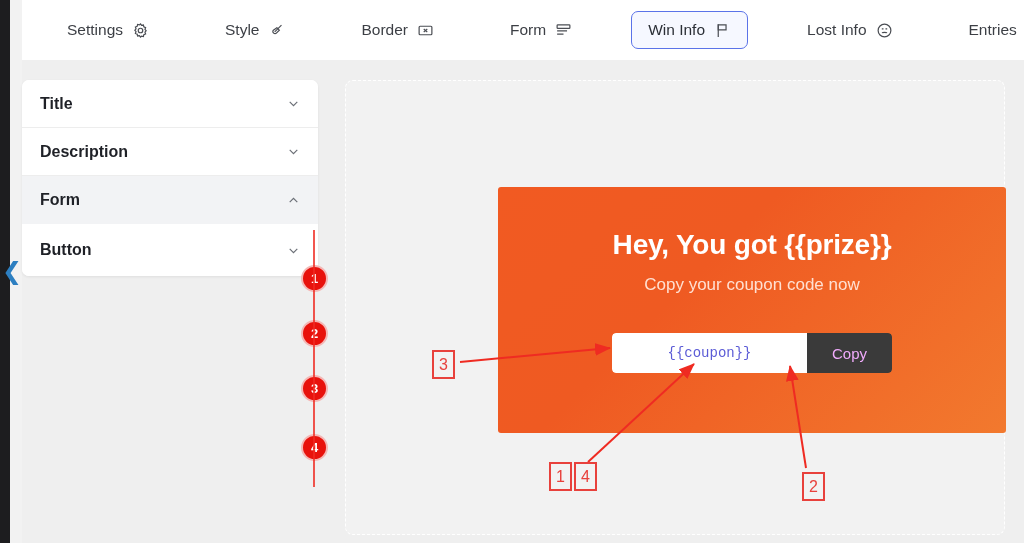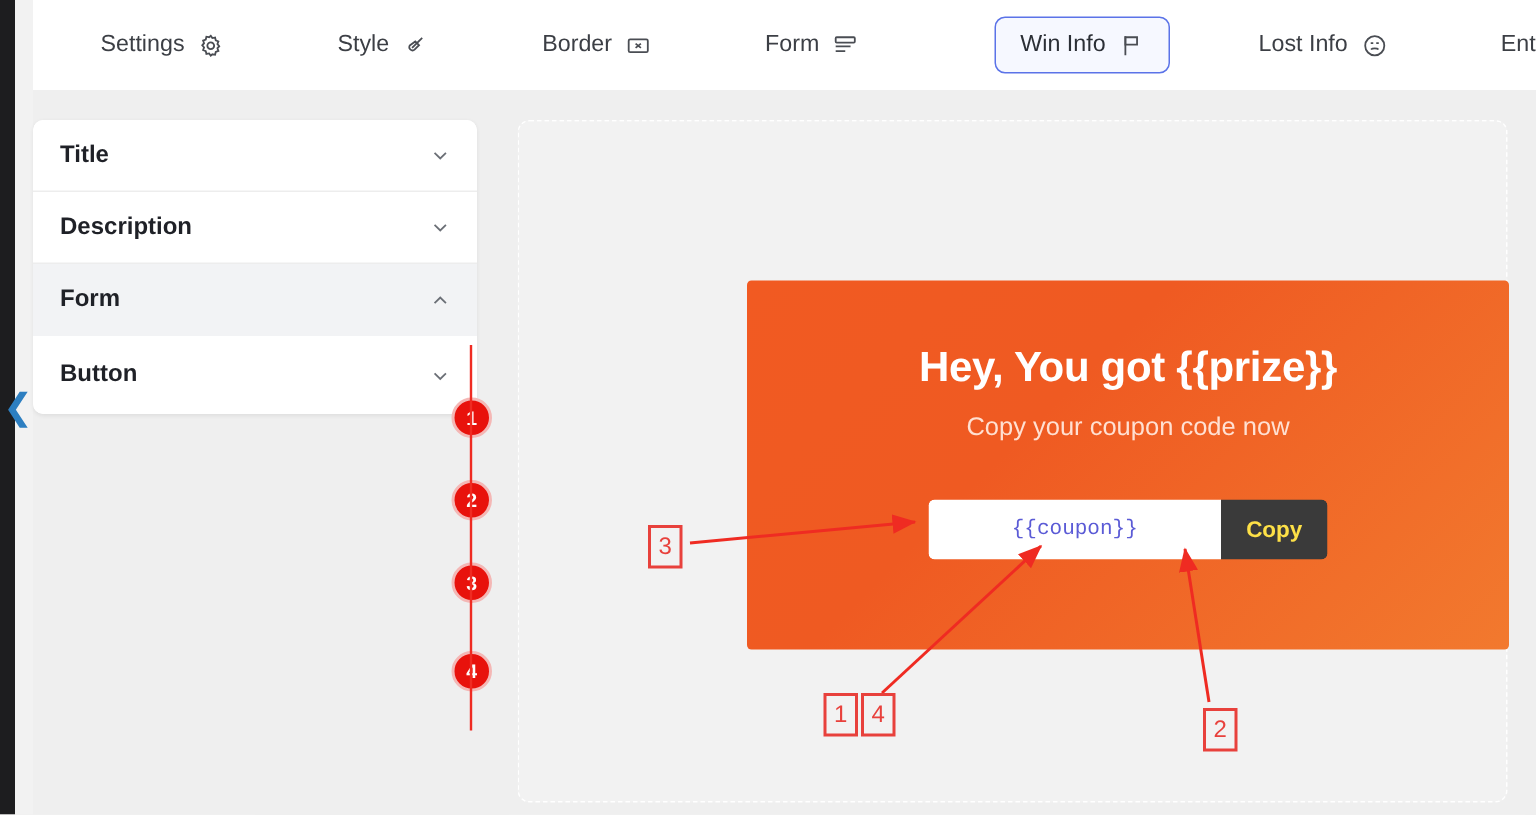--- a/index.html
+++ b/index.html
@@ -50,7 +50,6 @@
     border-color: #5b73e8;
     background: #f6f8ff;
     color: #2b2f36;
-    margin-left: 32px;
   }
   .tab .ticon {
     display: inline-flex; align-items: center; justify-content: center;

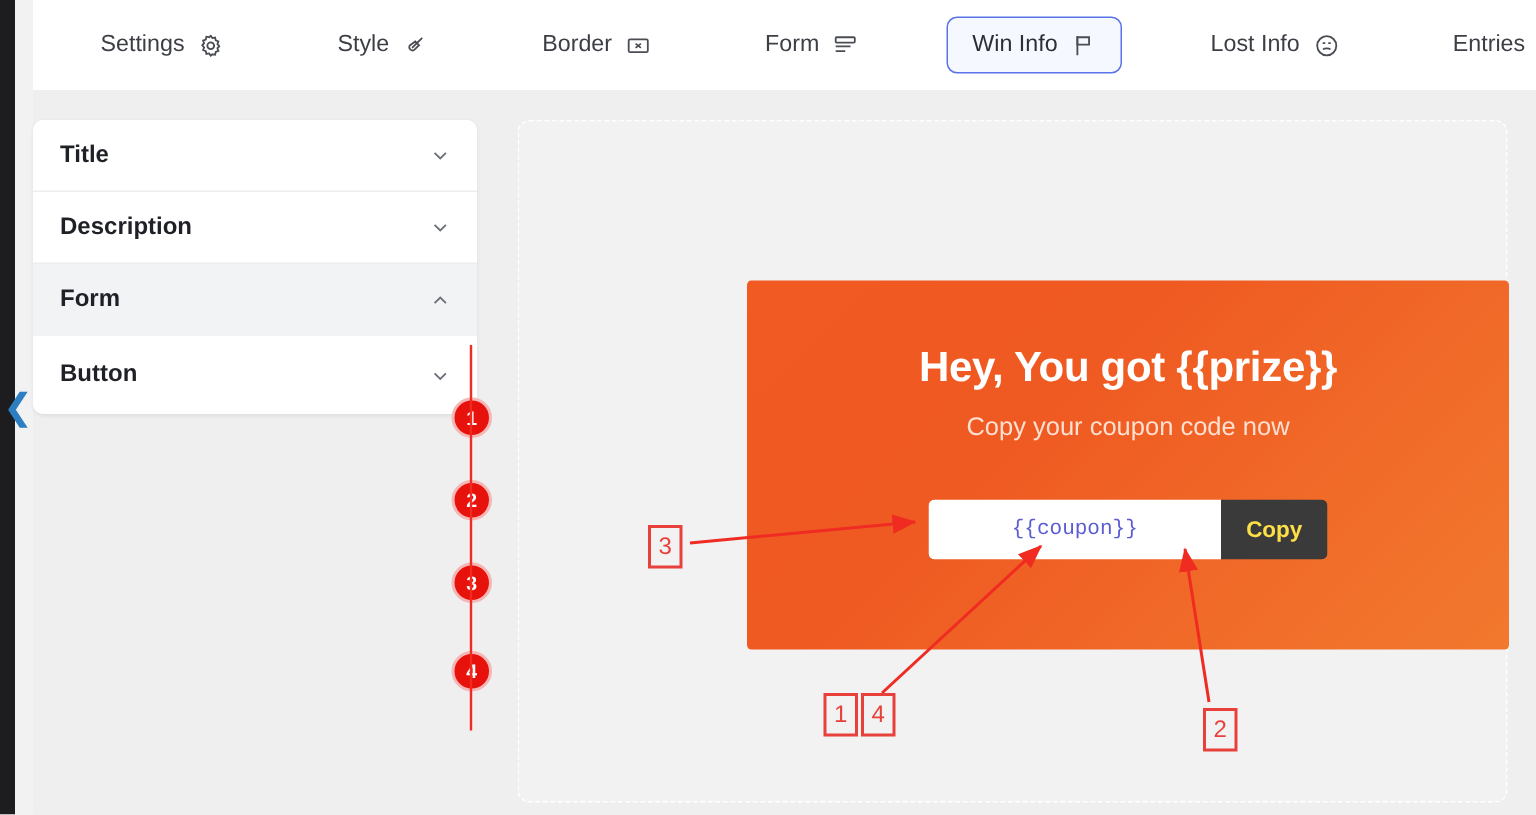--- a/index.html
+++ b/index.html
@@ -162,14 +162,13 @@
     border-radius: 4px 0 0 4px;
   }
   .copy-btn {
-    width: 71px;
+    width: 85px;
     background: #3a3a3a;
-    color: #fde047;
+    color: #f0abfc;
     font-size: 15px;
     display: flex; align-items: center; justify-content: center;
     border-radius: 0 4px 4px 0;
     cursor: pointer;
-    font-weight: bold;
   }
 
   

